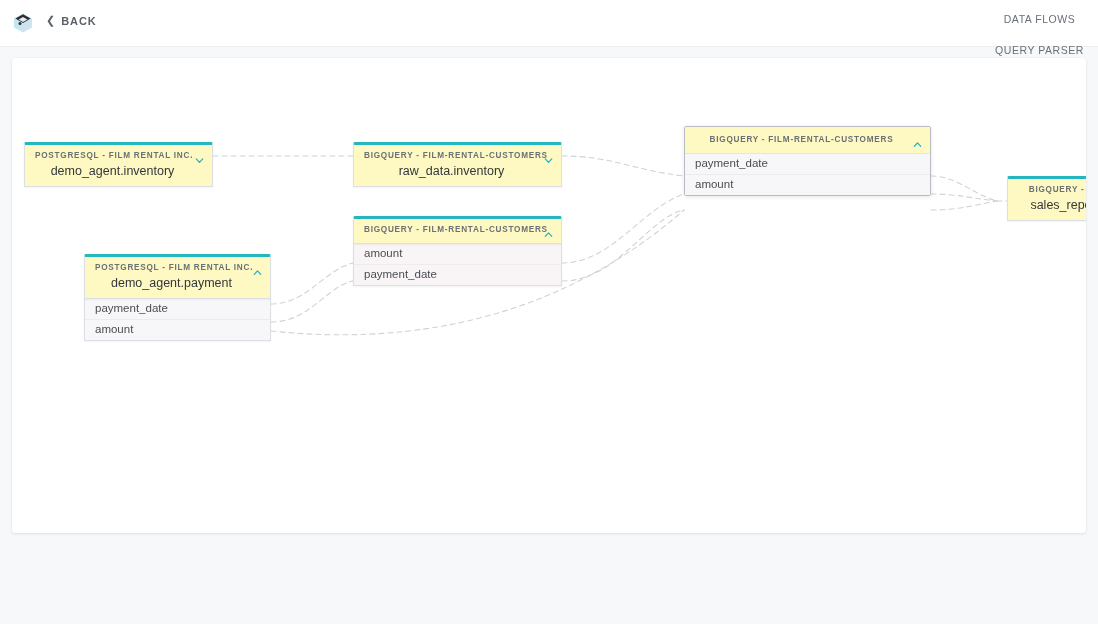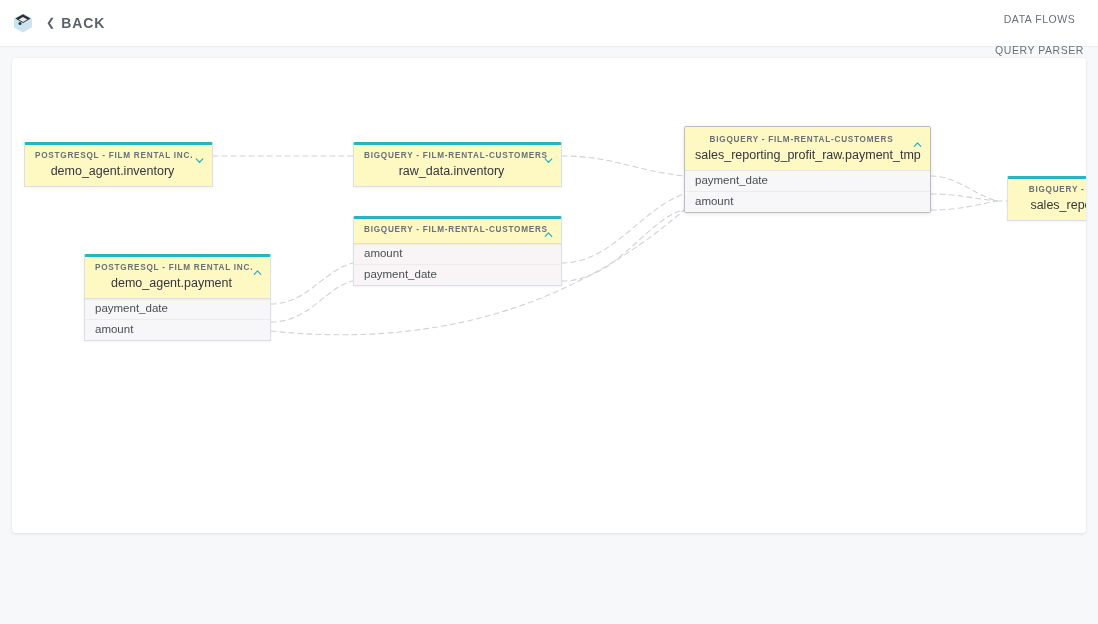--- a/index.html
+++ b/index.html
@@ -34,7 +34,7 @@
     transform: translateY(-1px);
   }
   #back-btn .lbl {
-    font-size: 14px; letter-spacing: 0.9px;
+    font-size: 11px; letter-spacing: 0.9px;
     color: #5b6168; font-weight: 600;
   }
   #nav-right {

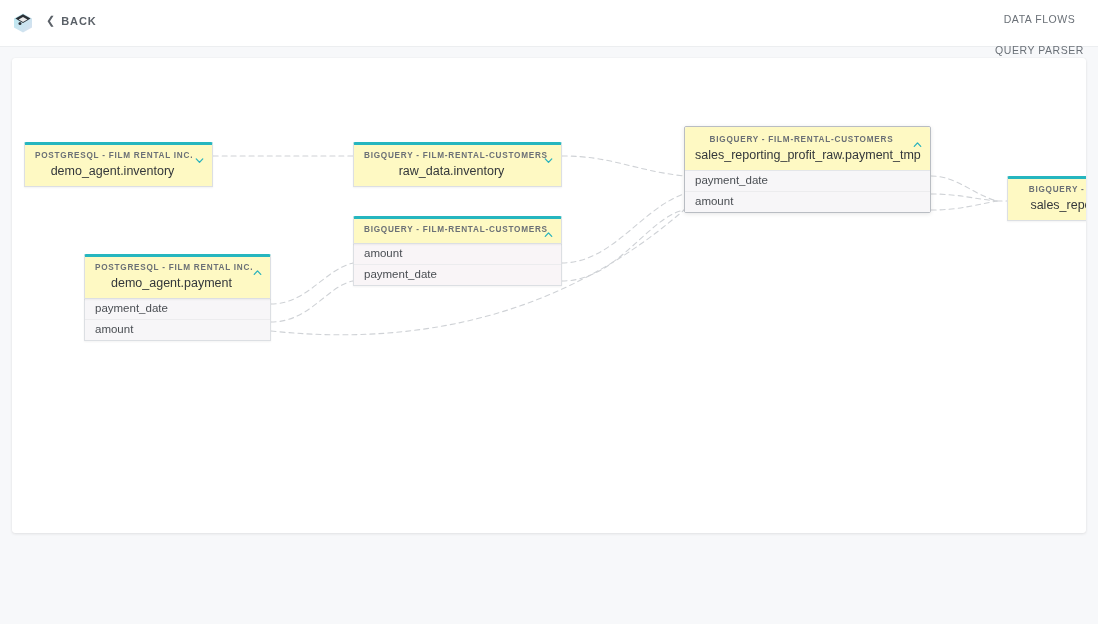--- a/index.html
+++ b/index.html
@@ -270,7 +270,6 @@
     <div class="node selected" id="node-bq-tmp">
       <div class="head">
         <div class="subtitle">BIGQUERY - FILM-RENTAL-CUSTOMERS</div>
-        <div class="title">sales_reporting_profit_raw.payment_tmp</div>
         <span class="caret">
           <svg viewBox="0 0 24 24" fill="none" stroke="#2bb3bd" stroke-width="2.4" stroke-linecap="round" stroke-linejoin="round">
             <polyline points="6,15.5 12,9 18,15.5"></polyline>

